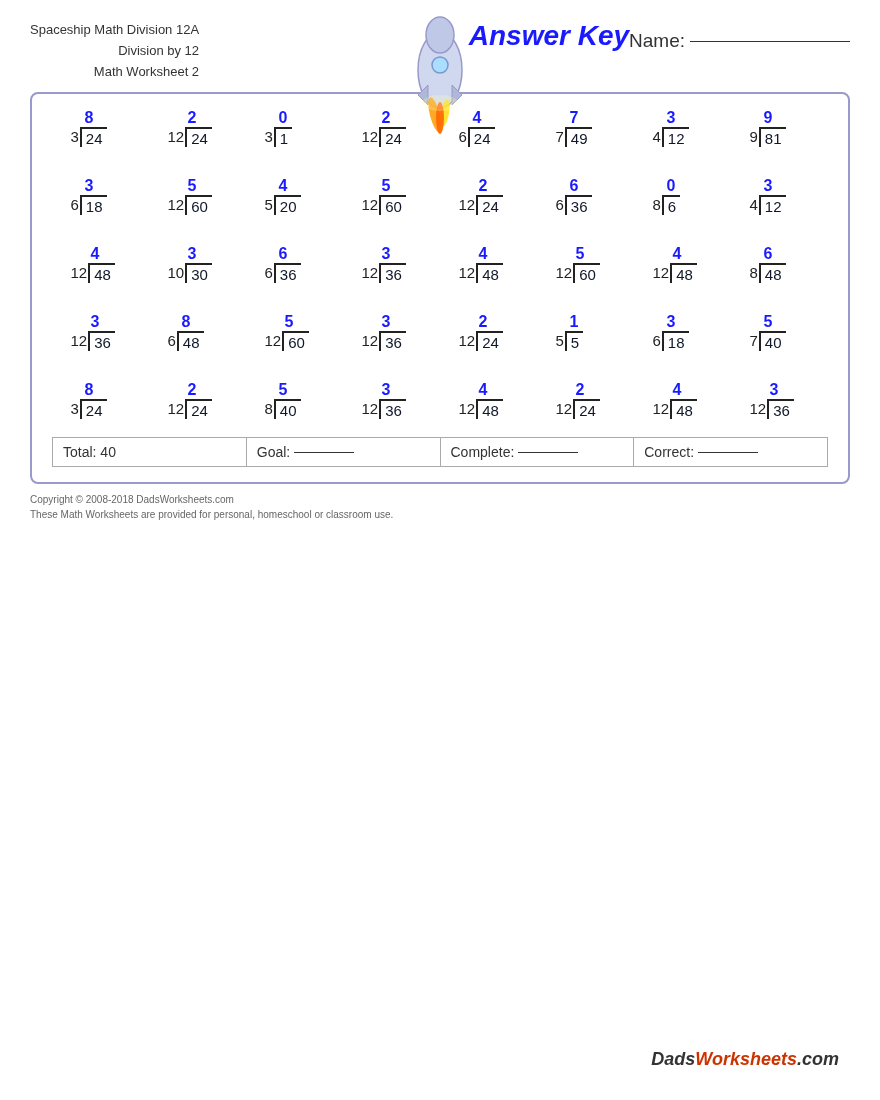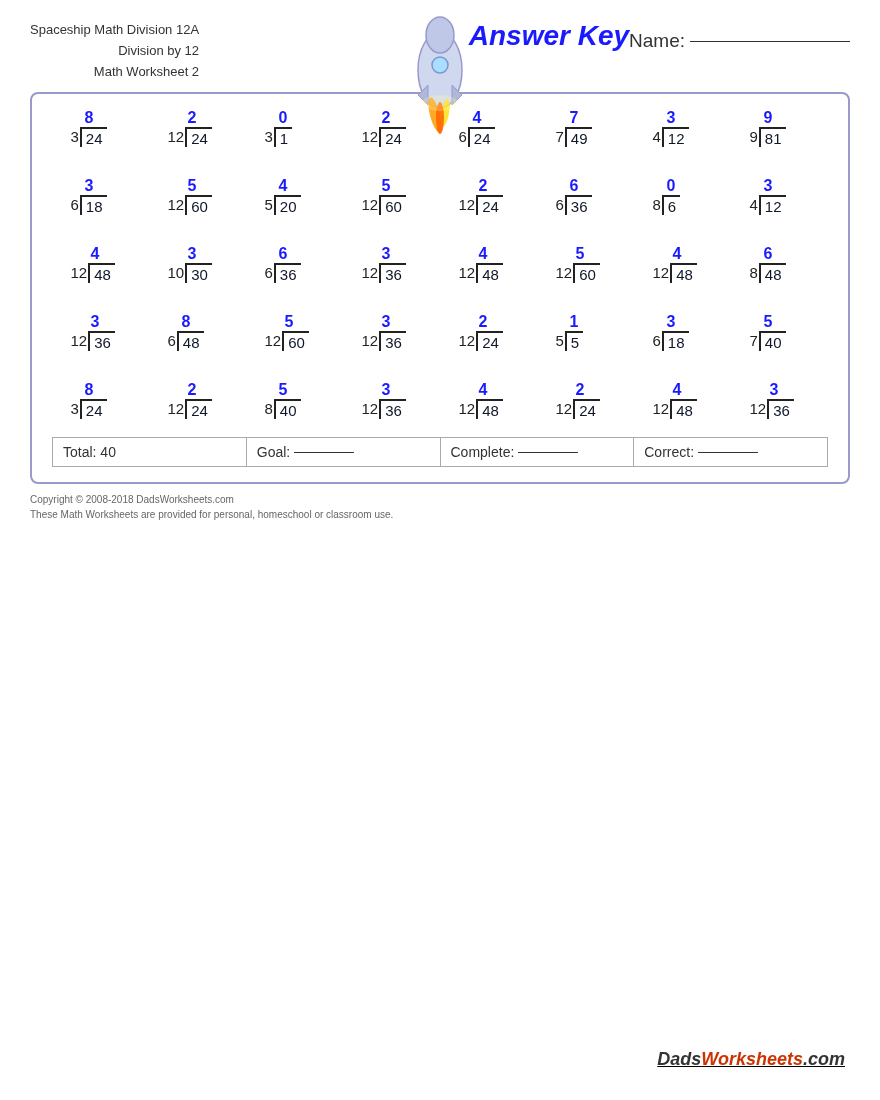--- a/index.html
+++ b/index.html
@@ -147,10 +147,9 @@
     .brand {
       position: absolute;
       bottom: 30px;
-      right: 35px;
+      right: 41px;
       font-size: 18px;
       font-weight: bold;
-      text-decoration: underline;
     }
     .brand-dads { color: #333; font-style: italic; }
     .brand-worksheets { color: #cc3300; font-style: italic; }

